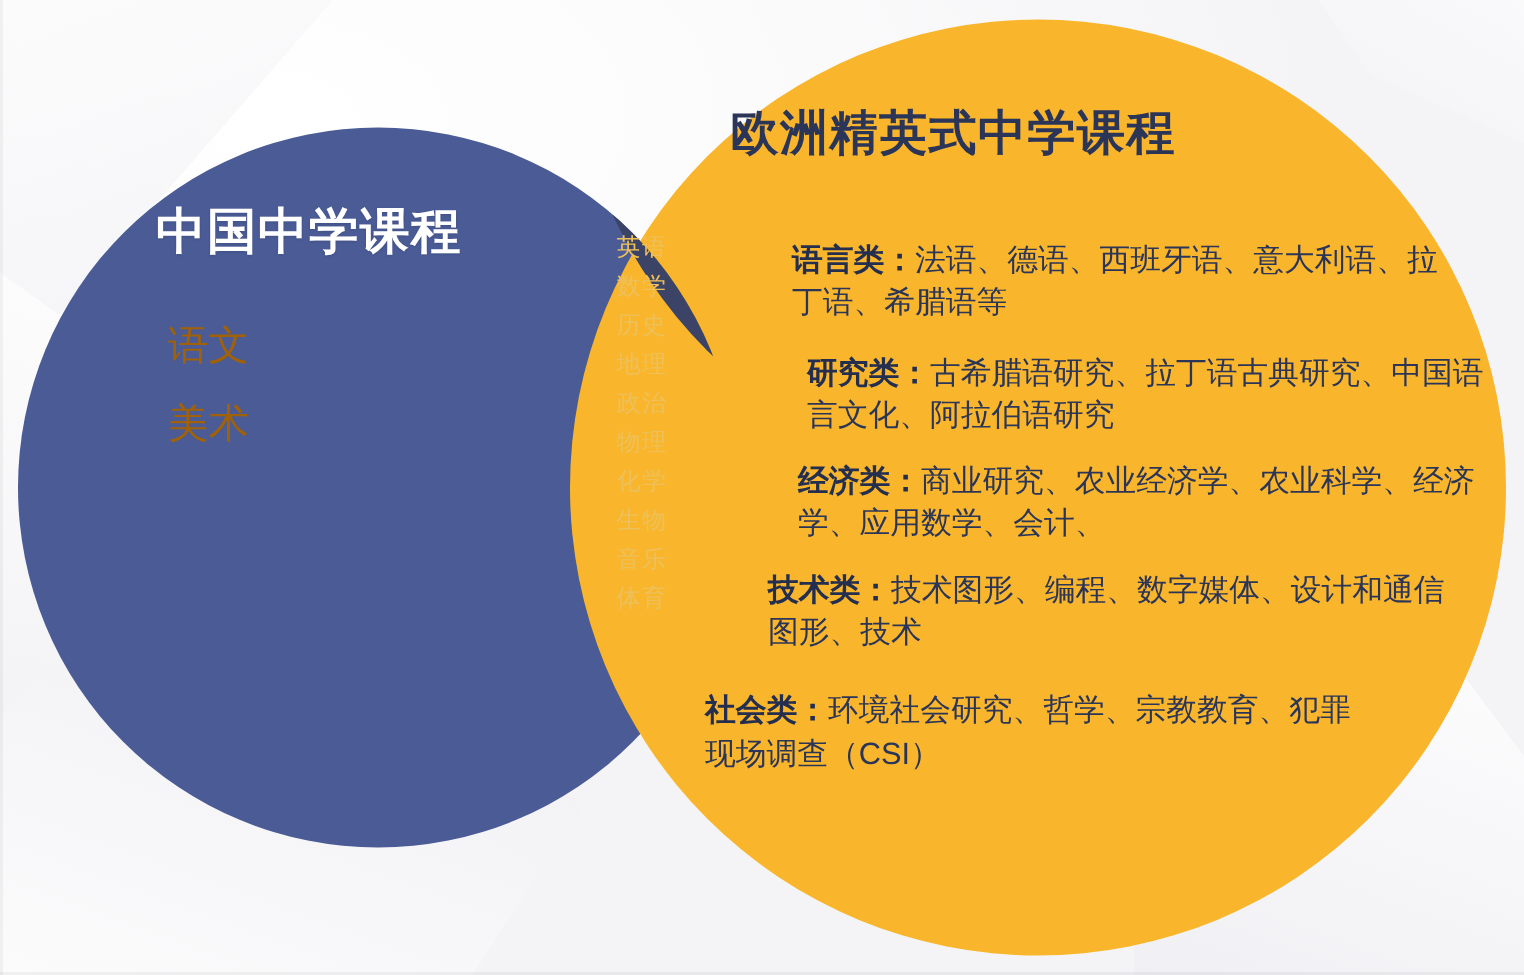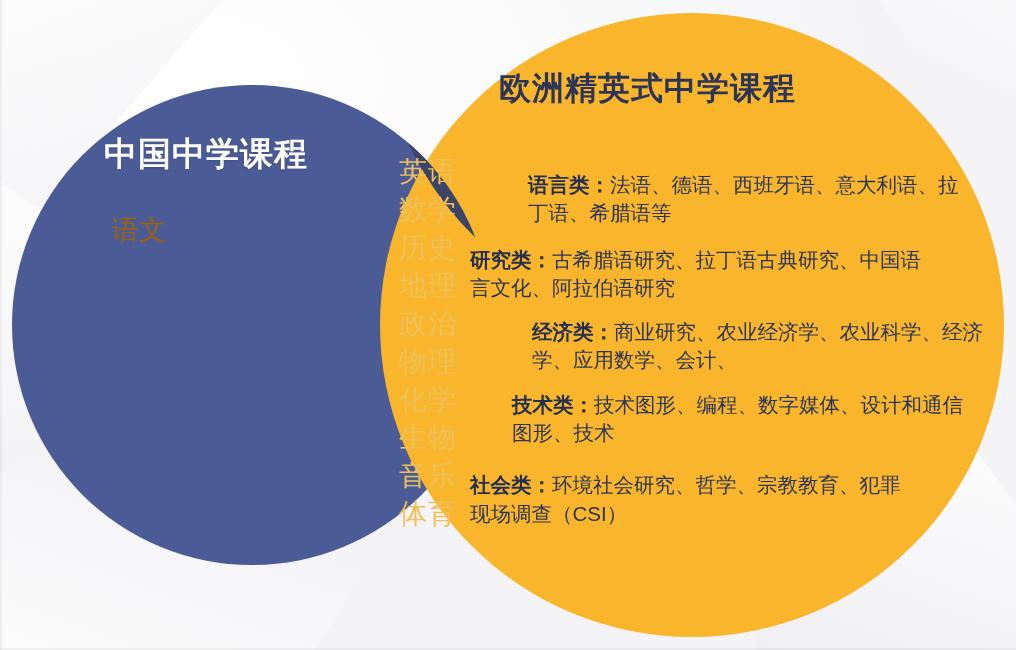--- a/index.html
+++ b/index.html
@@ -148,7 +148,7 @@
   
   .right-title {
     position: absolute;
-    left: 499px;
+    left: 487px;
     top: 71px;
     font-size: 32px;
     font-weight: bold;

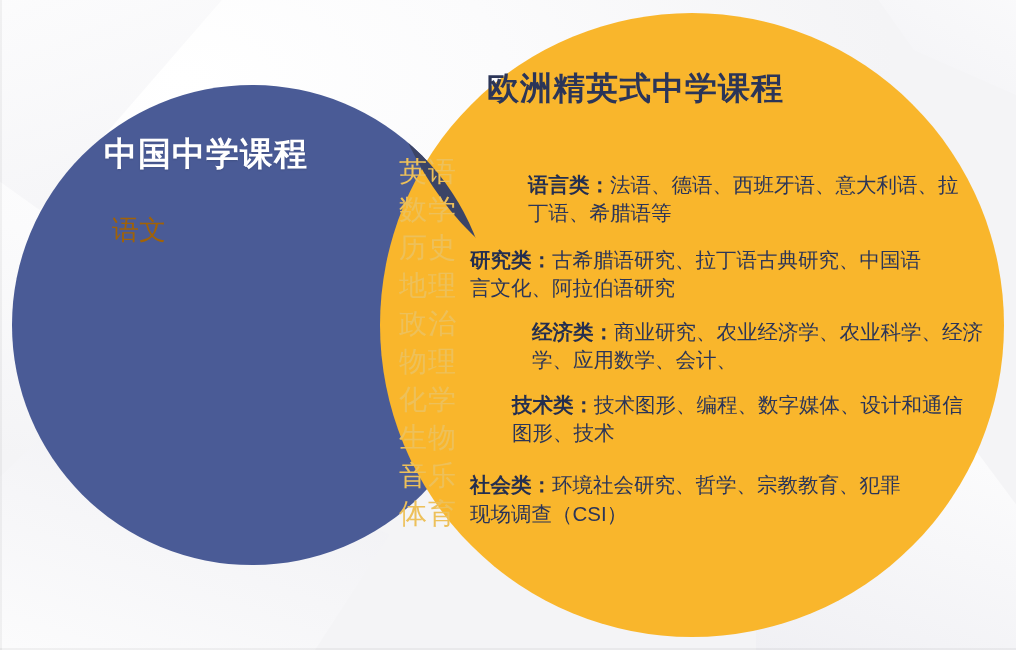--- a/index.html
+++ b/index.html
@@ -137,7 +137,7 @@
     text-align: center;
   }
   .shared-list li {
-    font-size: 28px;
+    font-size: 16px;
     line-height: 1;
     margin-bottom: 10px;
     color: #edc05a;

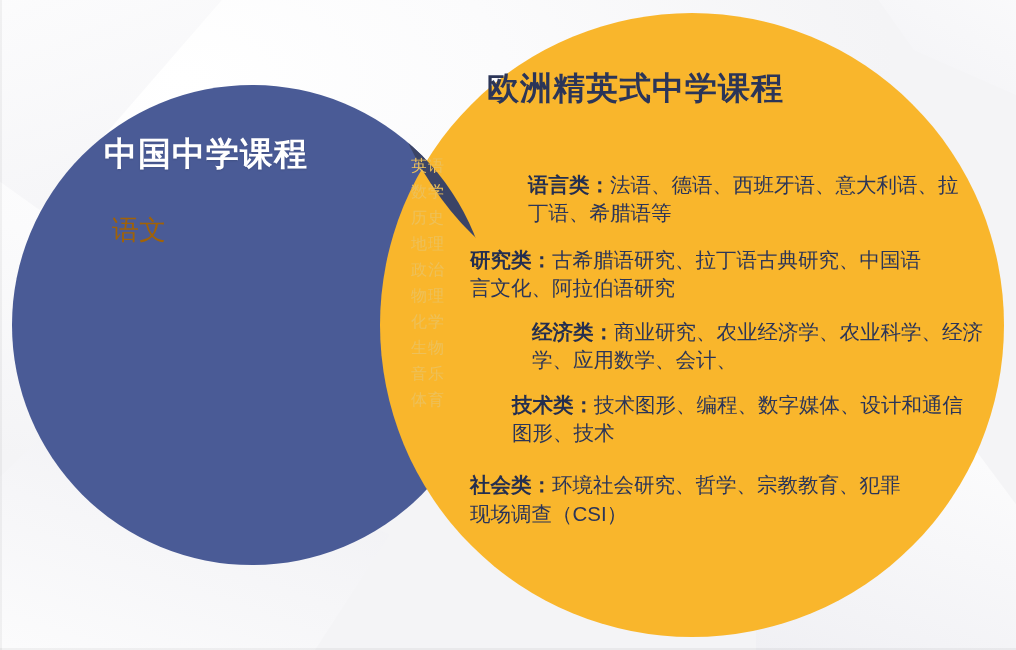--- a/index.html
+++ b/index.html
@@ -173,7 +173,7 @@
     font-weight: bold;
     color: #242e4f;
   }
-  .rb-1 { margin-left: 58px; width: 440px; margin-top: 11px; }
+  .rb-1 { margin-left: 58px; width: 440px; }
   .rb-2 { width: 470px; margin-top: 18px; }
   .rb-3 { margin-left: 62px; width: 470px; }
   .rb-4 { margin-left: 42px; width: 470px; margin-top: 8px; }

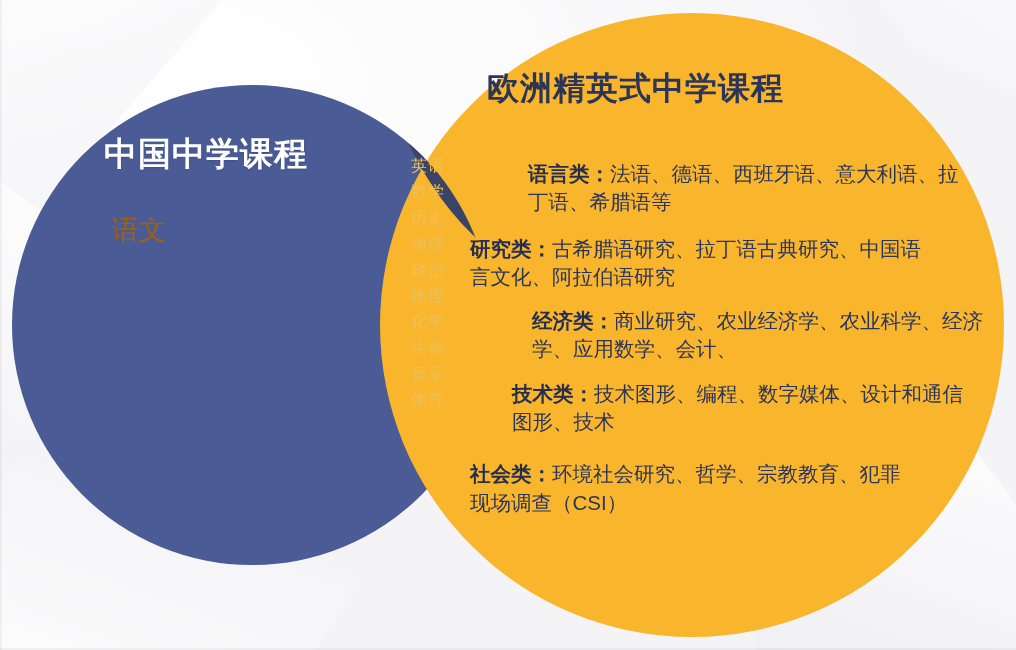--- a/index.html
+++ b/index.html
@@ -174,7 +174,7 @@
     color: #242e4f;
   }
   .rb-1 { margin-left: 58px; width: 440px; }
-  .rb-2 { width: 470px; margin-top: 18px; }
+  .rb-2 { margin-left: 68px; width: 470px; margin-top: 18px; }
   .rb-3 { margin-left: 62px; width: 470px; }
   .rb-4 { margin-left: 42px; width: 470px; margin-top: 8px; }
   .rb-5 { margin-left: 0px;  width: 450px; margin-top: 24px; }

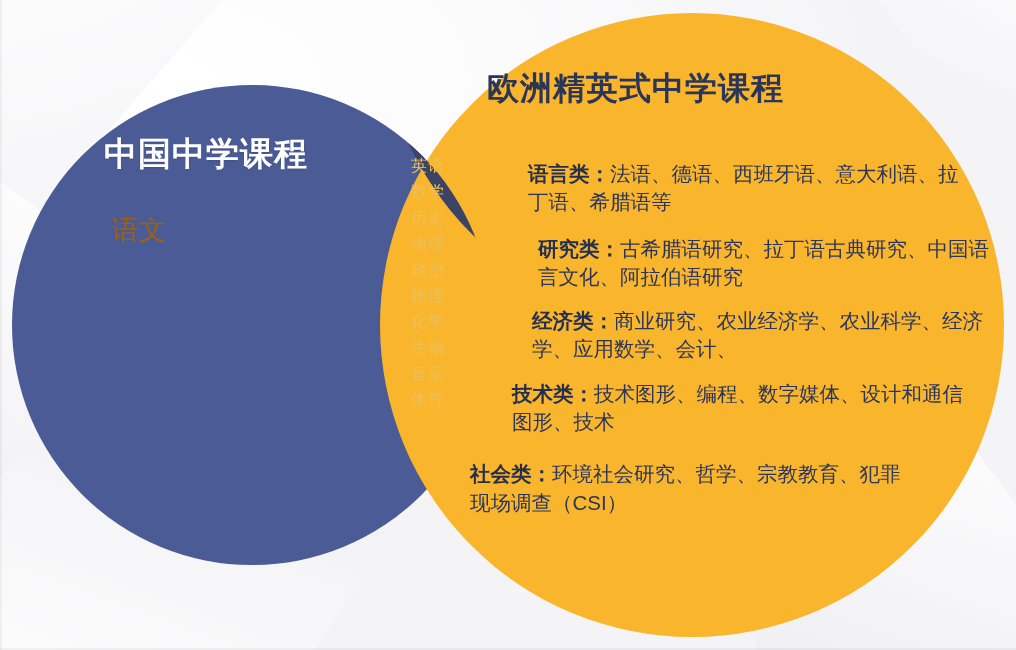--- a/index.html
+++ b/index.html
@@ -200,6 +200,7 @@
     <div class="left-title">中国中学课程</div>
     <ul class="left-list">
       <li>语文</li>
+      <li>美术</li>
     </ul>
   </div>
 

